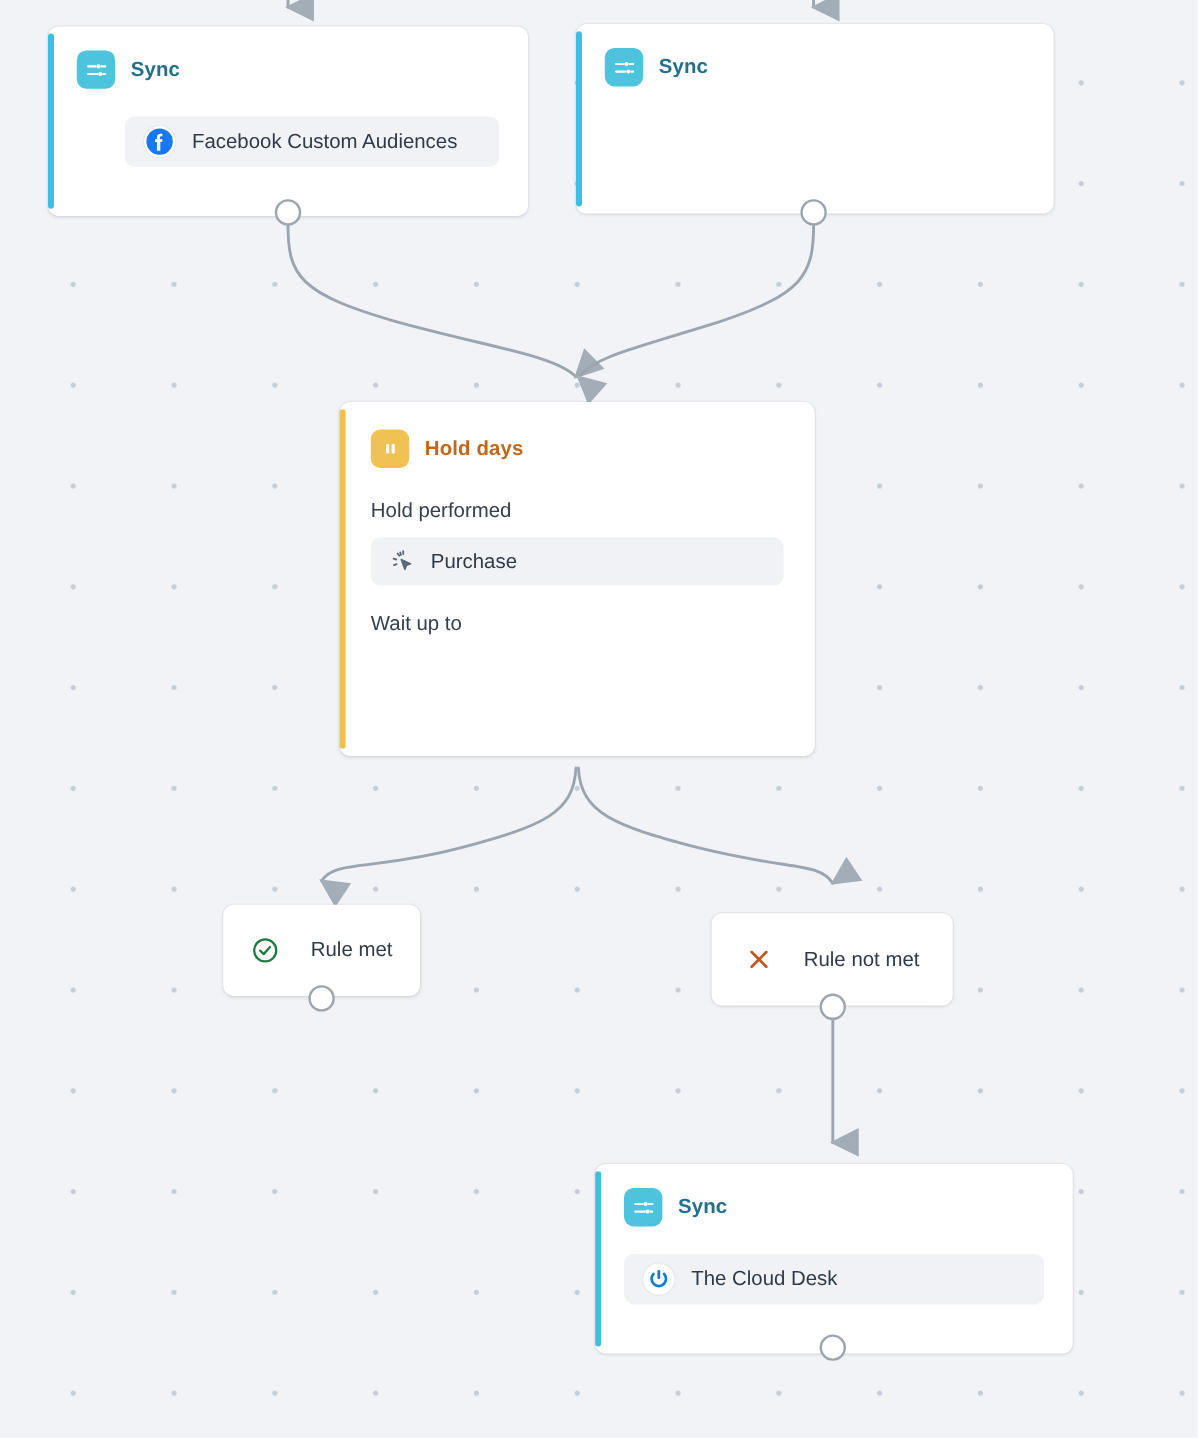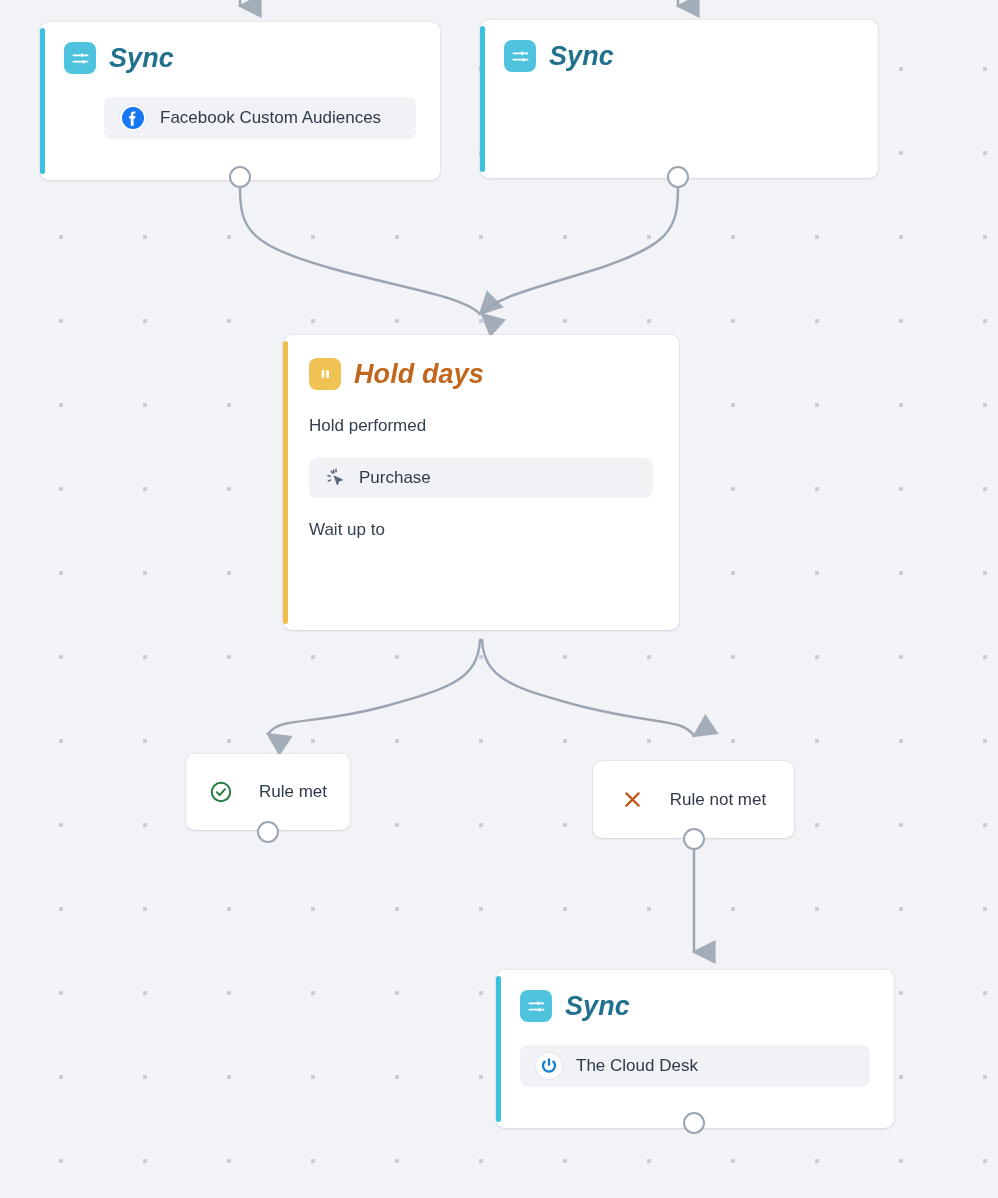--- a/index.html
+++ b/index.html
@@ -42,7 +42,7 @@
   }
   .head-icon.cyan { background: #4ec3dd; }
   .head-icon.amber { background: #f0c254; }
-  .head-title { font-size: 27px; font-weight: bold; letter-spacing: .1px; font-style: italic; }
+  .head-title { font-size: 17px; font-weight: bold; letter-spacing: .1px; }
   .head-title.teal { color: #21708d; }
   .head-title.orange { color: #c2661d; }
 

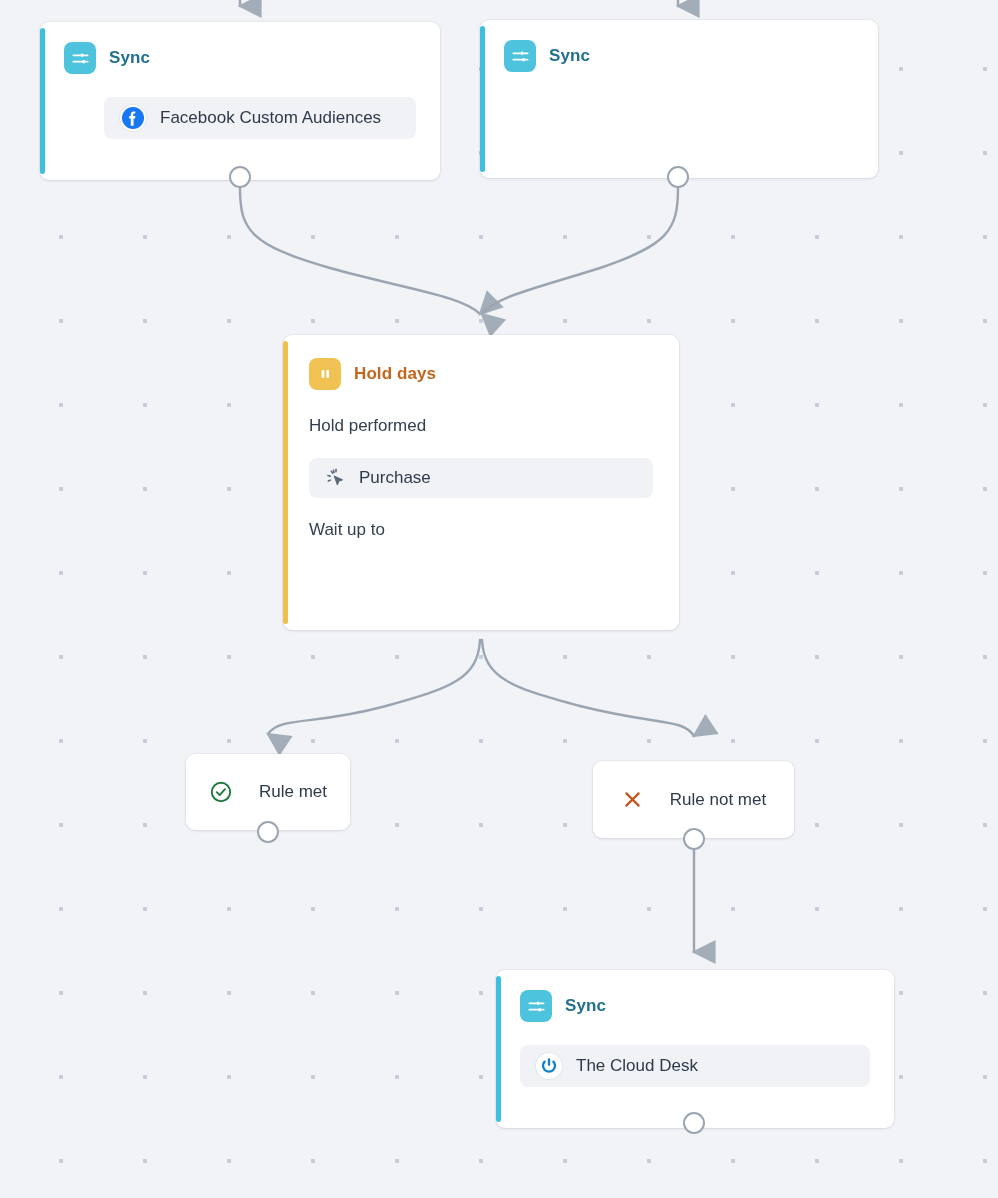--- a/index.html
+++ b/index.html
@@ -168,7 +168,7 @@
     </div>
 
     <div class="field-label" style="margin-top:26px;">Hold performed</div>
-    <div class="pill" style="margin-top:22px; height:40px; gap:12px;">
+    <div class="pill" style="margin-top:12px; height:40px; gap:12px;">
       <span style="display:flex;">
         <svg width="22" height="22" viewBox="0 0 24 24" stroke="#5b6878" stroke-width="1.7" stroke-linecap="round" fill="none">
           <path d="M12 2.6v2.6M6.9 4.6l1.5 2.1M3.2 9.3l2.5.8M3.6 15.2l2.4-.9M9.3 3.6l.6 2.4"></path>

